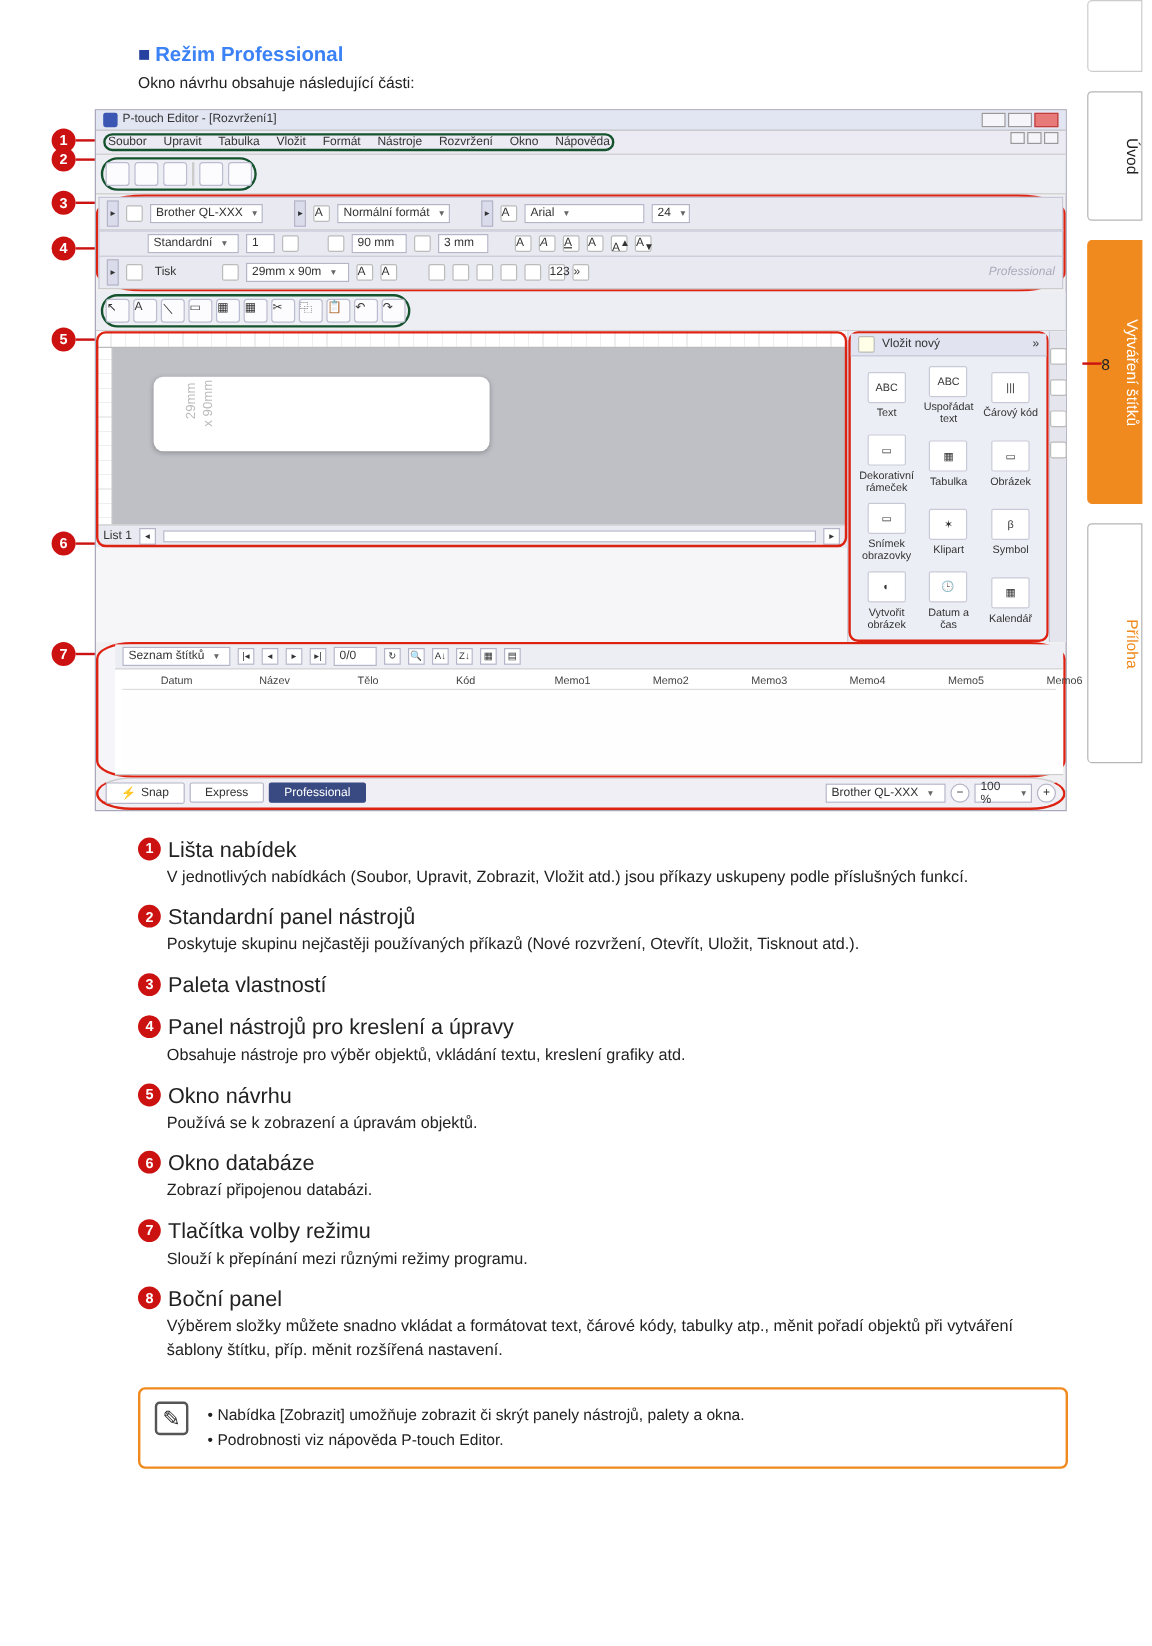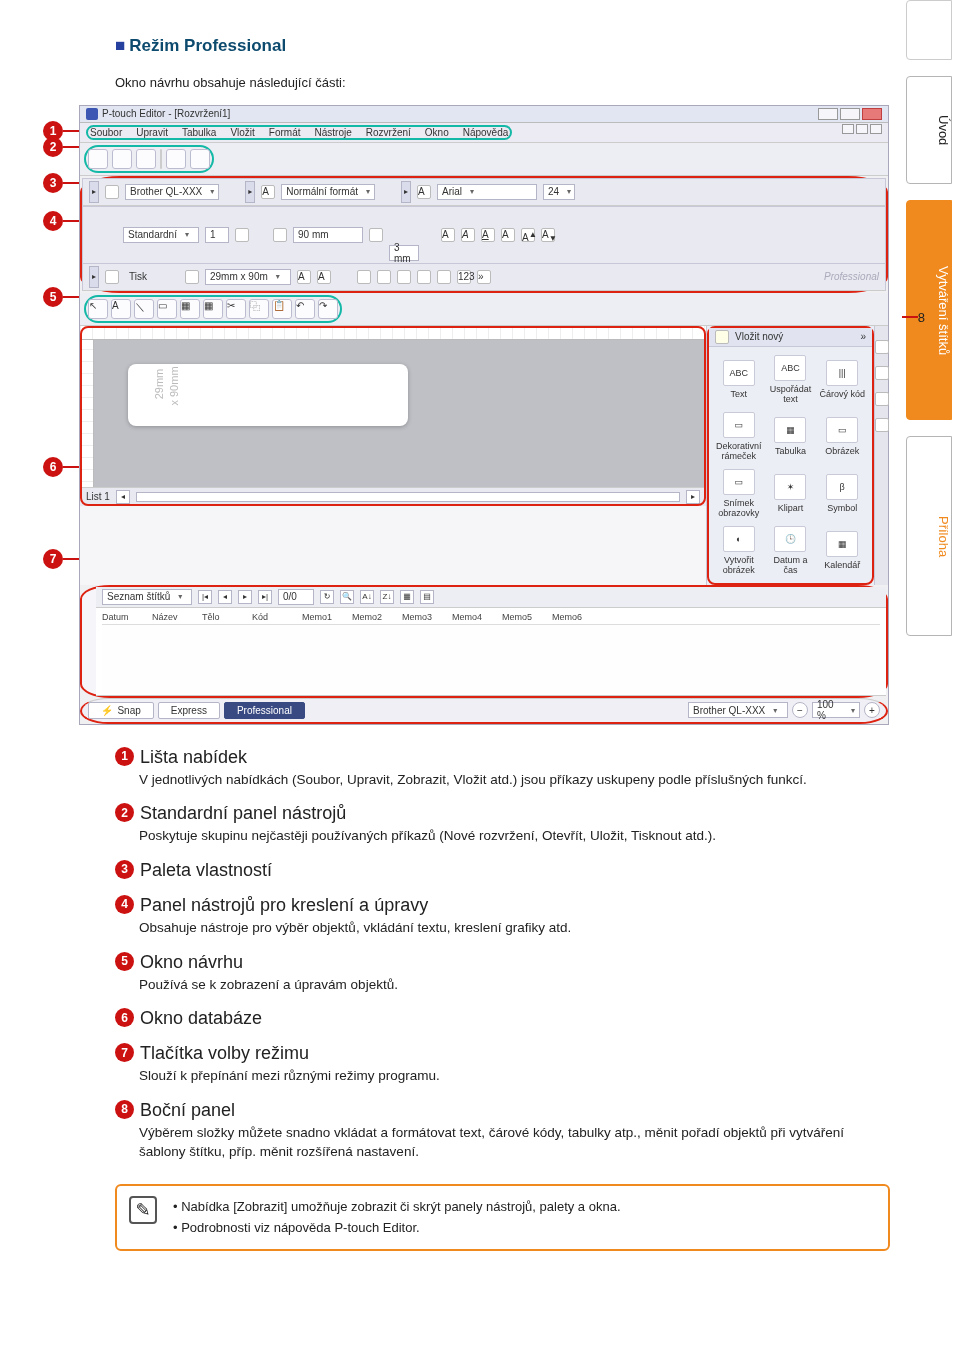--- a/index.html
+++ b/index.html
@@ -5,7 +5,7 @@
   * { box-sizing: border-box; margin: 0; padding: 0; }
   body { font-family: Arial, Helvetica, sans-serif; font-size: 13px; color: #222; background: #fff; width: 960px; }
   .page { padding: 36px 70px 0 115px; position: relative; min-height: 1372px; }
-  .section-h { color: #0c4a6e; font-size: 17px; font-weight: 600; margin-bottom: 18px; }
+  .section-h { color: #3b82f6; font-size: 17px; font-weight: 600; margin-bottom: 4px; }
   .section-h::before { content: "\25A0"; color: #2640a0; margin-right: 4px; }
   .lead { margin-bottom: 12px; line-height: 1.45; }
 

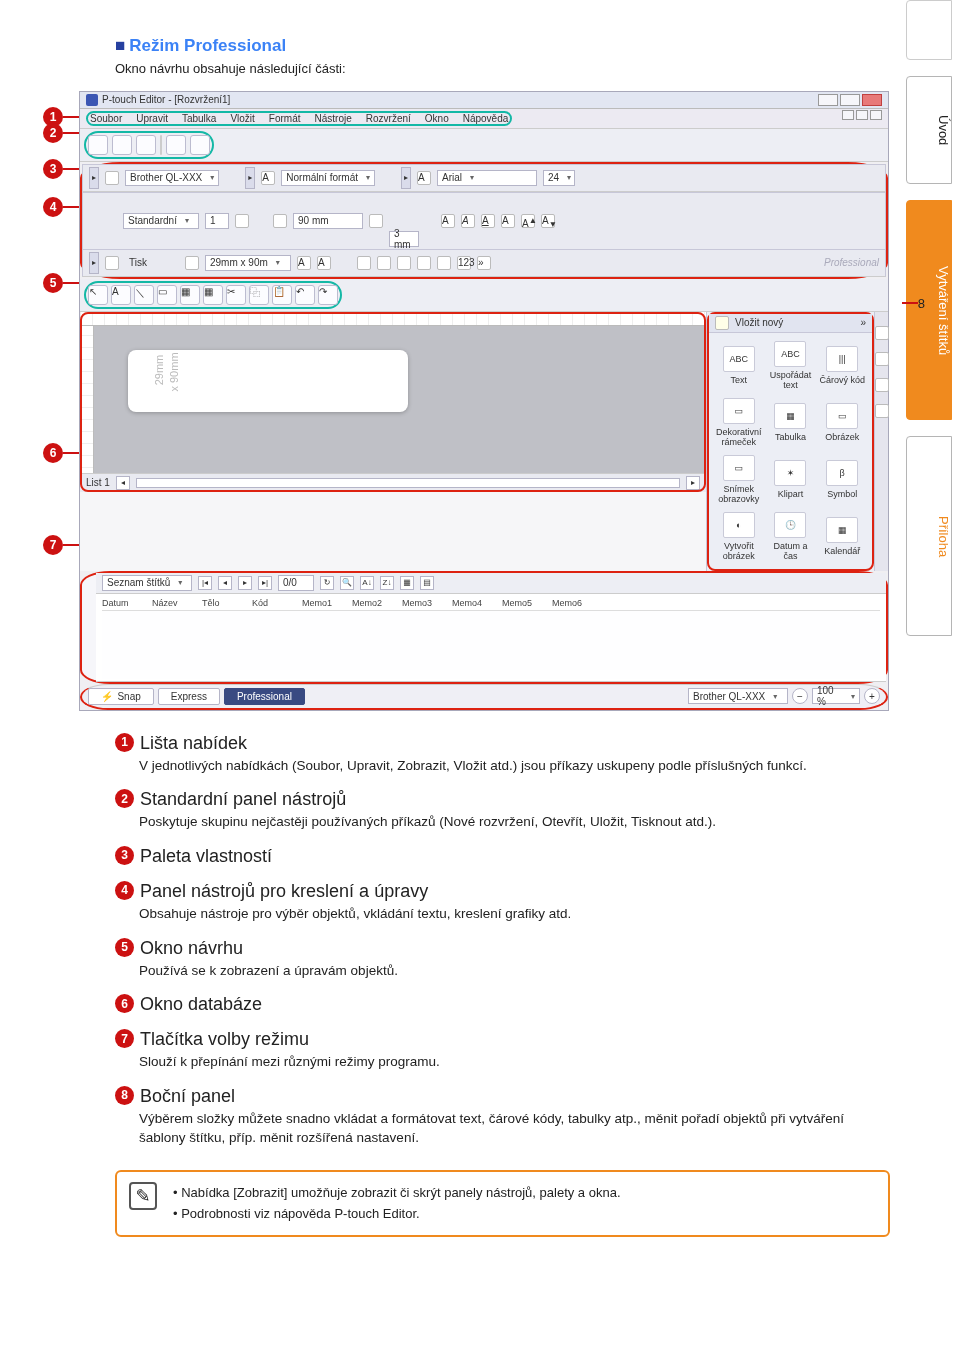--- a/index.html
+++ b/index.html
@@ -33,7 +33,7 @@
   .menubar { background:#eceaf2; padding: 2px 6px; display:flex; gap:14px; border-bottom:1px solid #ccc; position:relative;}
   .menubar .inner-win { position:absolute;right:6px;top:1px;display:flex;gap:2px; }
   .menubar .inner-win span { width:12px;height:10px;border:1px solid #999;background:#f6f6fa;}
-  .oval-red { border:2px solid #14b8a6; border-radius:16px; padding:0 2px; }
+  .oval-red { border:2px solid #14532d; border-radius:16px; padding:0 2px; }
 
   .stdtoolbar { background:#edeef4; padding:2px 4px; display:flex; gap:6px; border-bottom:1px solid #ccc; align-items:center;}
   .tbtn { width:20px;height:20px;border:1px solid #bcbcd0;background:#fcfcff;border-radius:3px; }

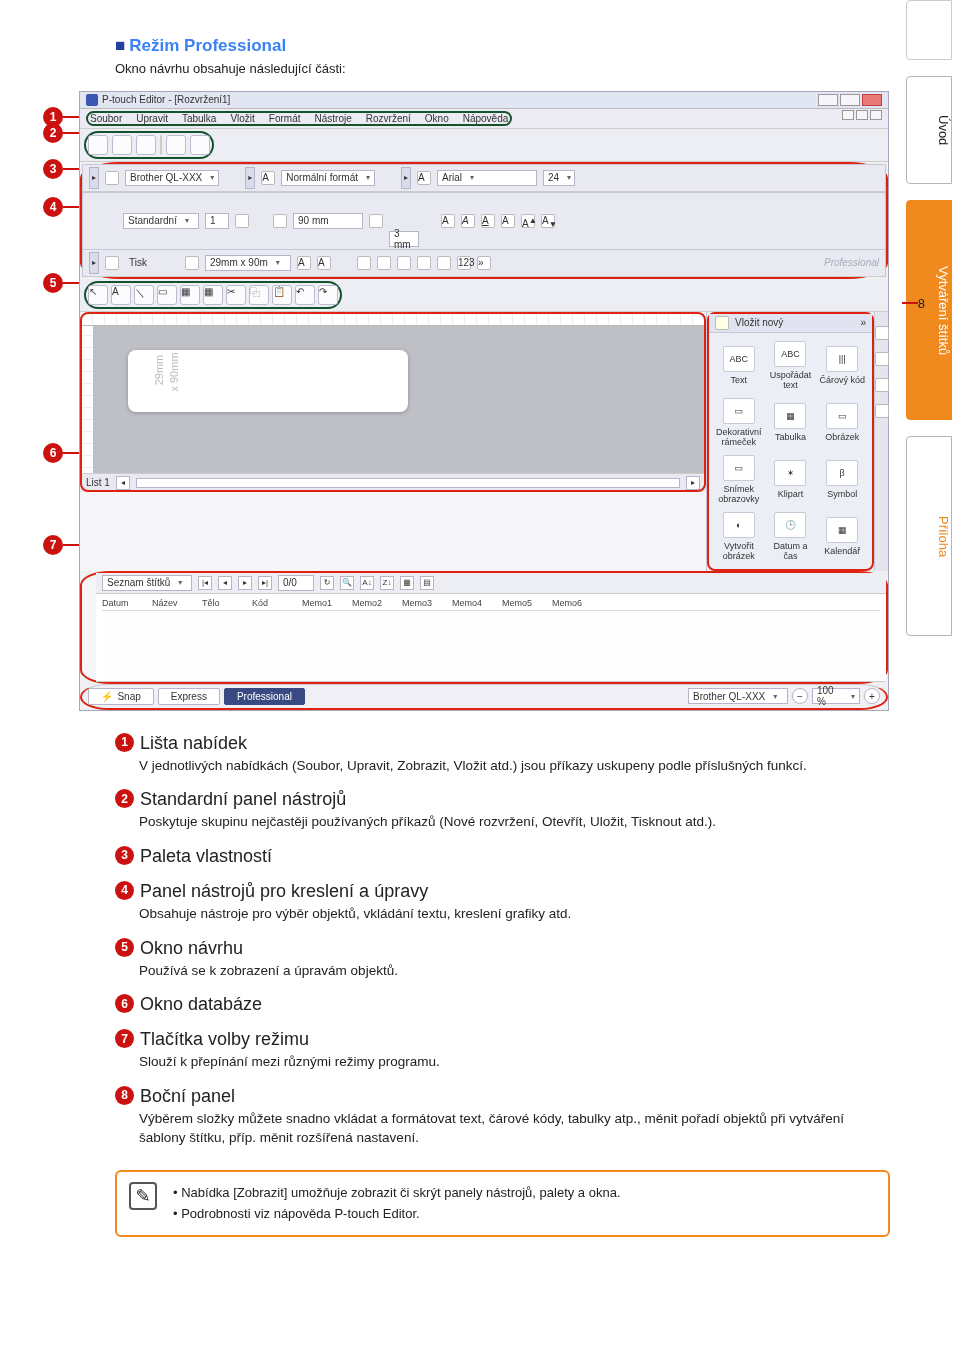--- a/index.html
+++ b/index.html
@@ -209,7 +209,7 @@
         <span class="ico-sm"></span>
         <span style="width:12px;"></span>
         <span class="ico-sm"></span>
-        <span class="fld" style="width:70px;">90 mm</span>
+        <span class="fld" style="width:46px;">90 mm</span>
         <span class="ico-sm"></span>
         <span class="fld" style="width:30px;margin-top:36px;">3 mm</span>
         <span style="width:10px;"></span>

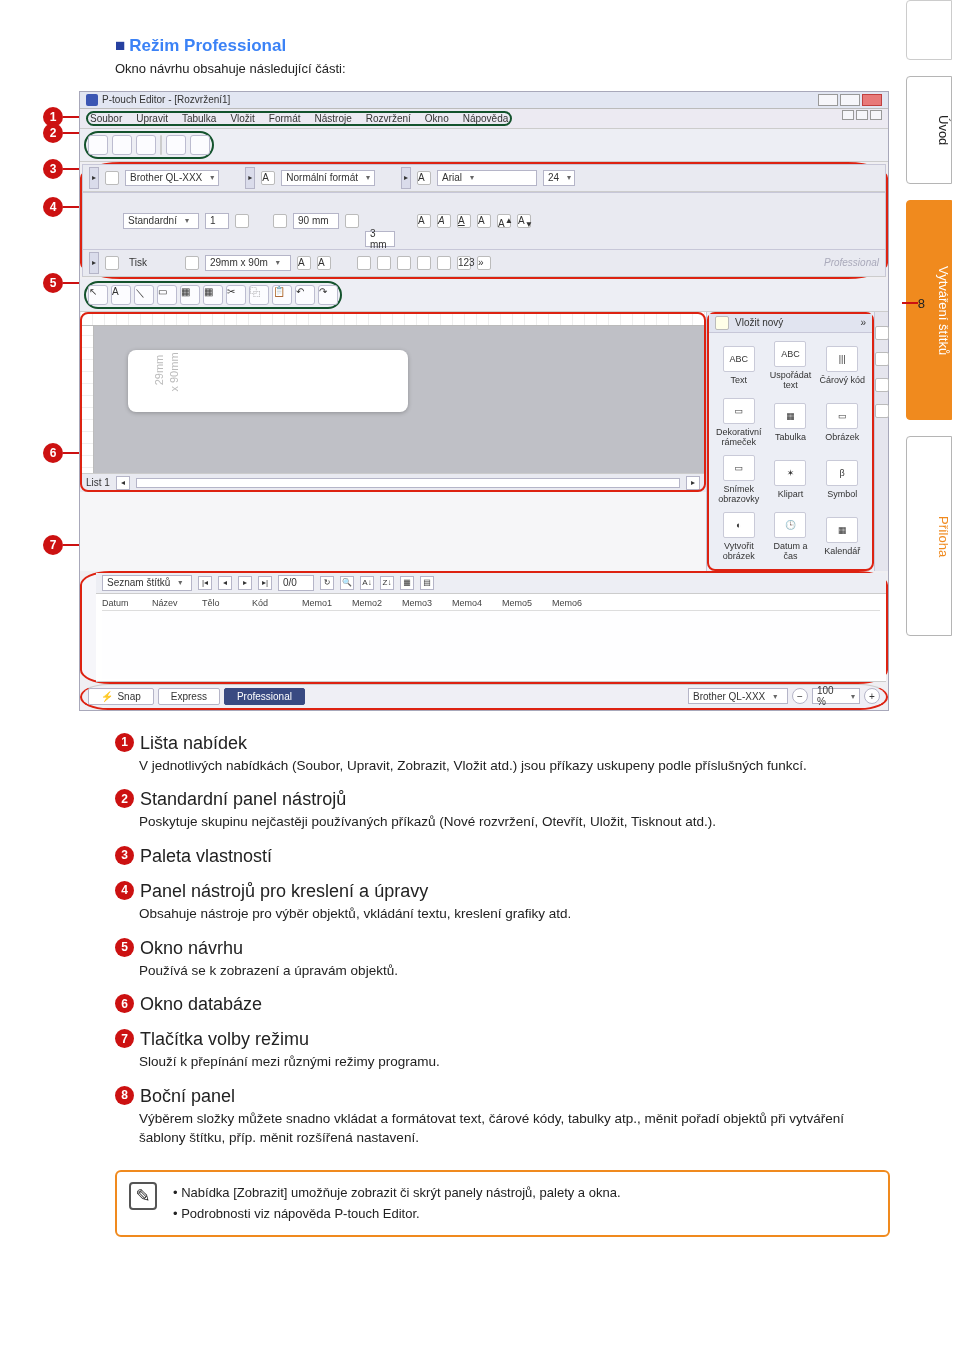--- a/index.html
+++ b/index.html
@@ -211,7 +211,7 @@
         <span class="ico-sm"></span>
         <span class="fld" style="width:46px;">90 mm</span>
         <span class="ico-sm"></span>
-        <span class="fld" style="width:30px;margin-top:36px;">3 mm</span>
+        <span class="fld" style="width:42px;">3 mm</span>
         <span style="width:10px;"></span>
         <span class="ico-sm">A</span>
         <span class="ico-sm"><i>A</i></span>

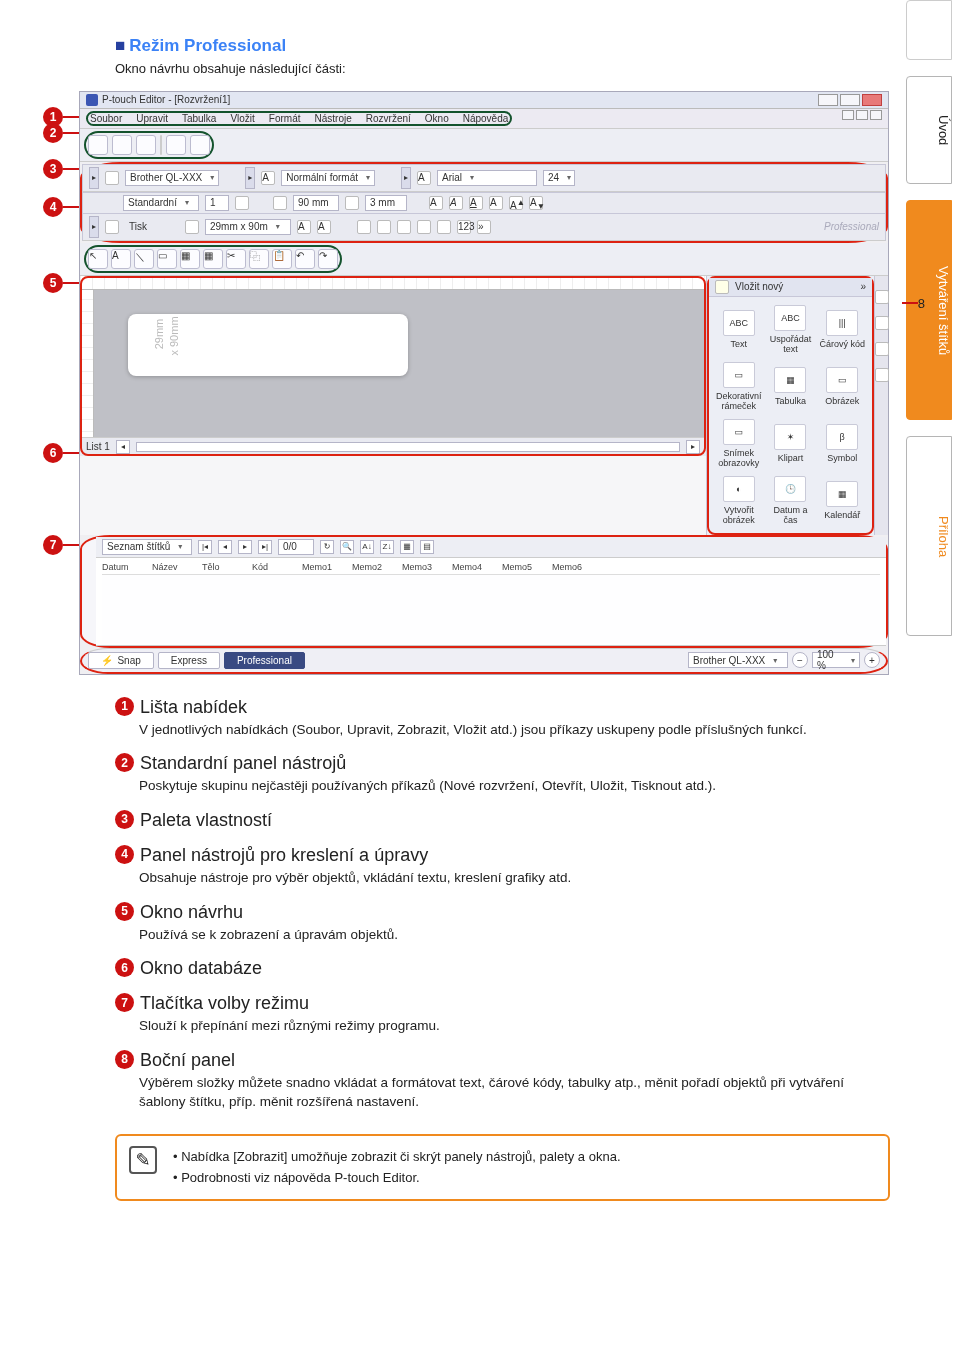--- a/index.html
+++ b/index.html
@@ -71,7 +71,7 @@
   .dbnav{width:14px;height:14px;border:1px solid #b5b5c8;background:#fff;display:flex;align-items:center;justify-content:center;font-size:8px;}
   .dbgrid{background:#fff;padding:2px 6px;border-bottom:1px solid #ccc;font-size:9px;}
   .dbcols{display:flex;gap:6px;border-bottom:1px solid #ddd;padding:2px 0;color:#444;}
-  .dbcols span{min-width:44px;}
+  .dbcols span{min-width:44px;margin-left:32px;}
   .dbblank{height:68px;background:#fefeff;}
 
   .modebar{background:#efeff5;padding:3px 6px;display:flex;gap:4px;align-items:center;border-top:1px solid #ccc;}

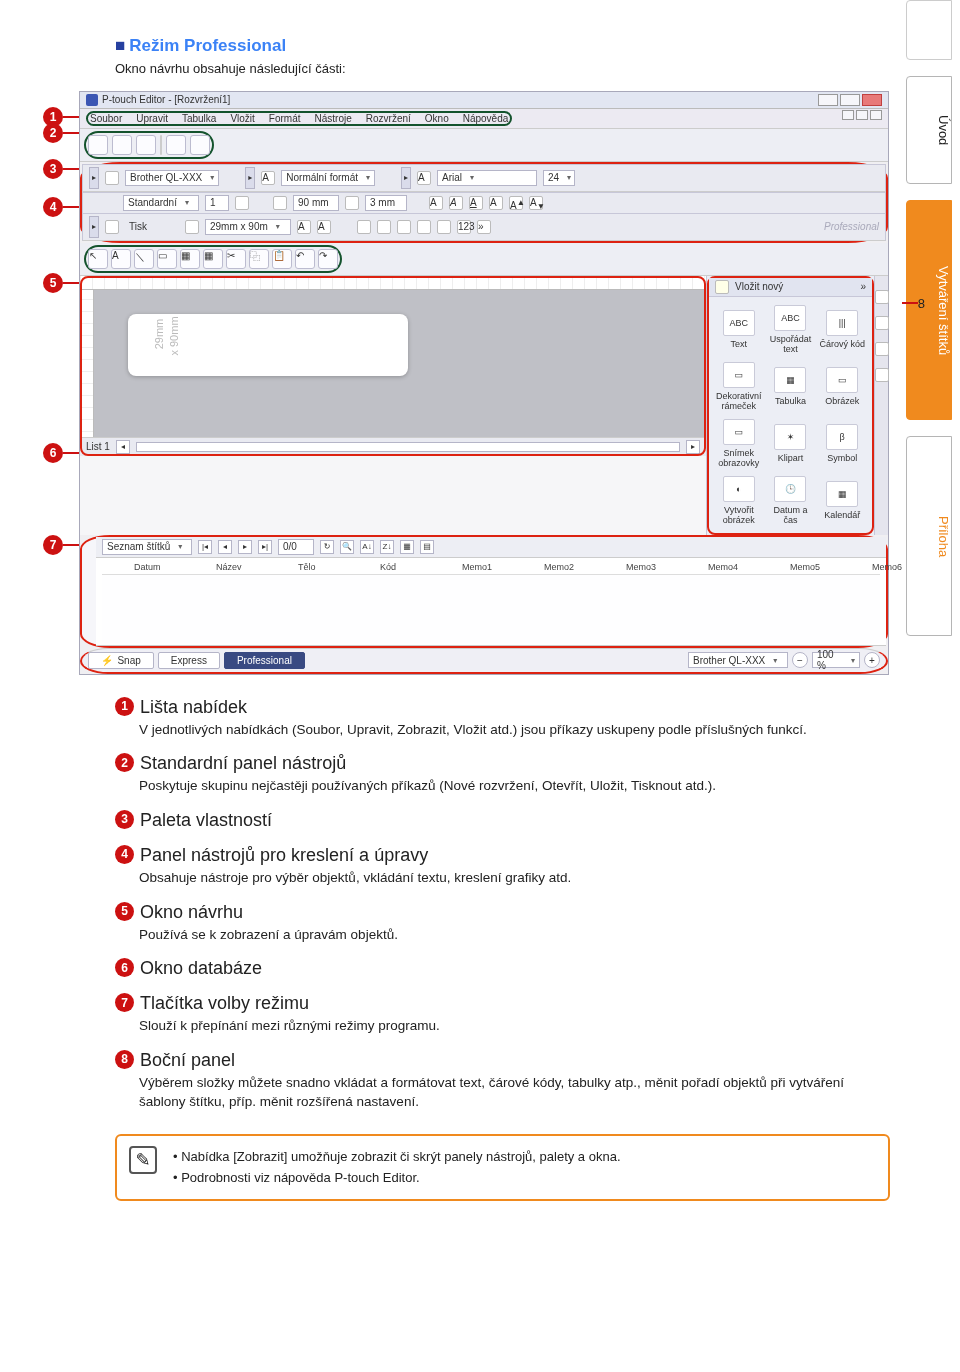--- a/index.html
+++ b/index.html
@@ -431,6 +431,7 @@
           <span class="circ">6</span>
           <span class="hd">Okno databáze</span>
         </div>
+        <div class="txt">Zobrazí připojenou databázi.</div>
       </div>
       <div class="item">
         <div class="row">

